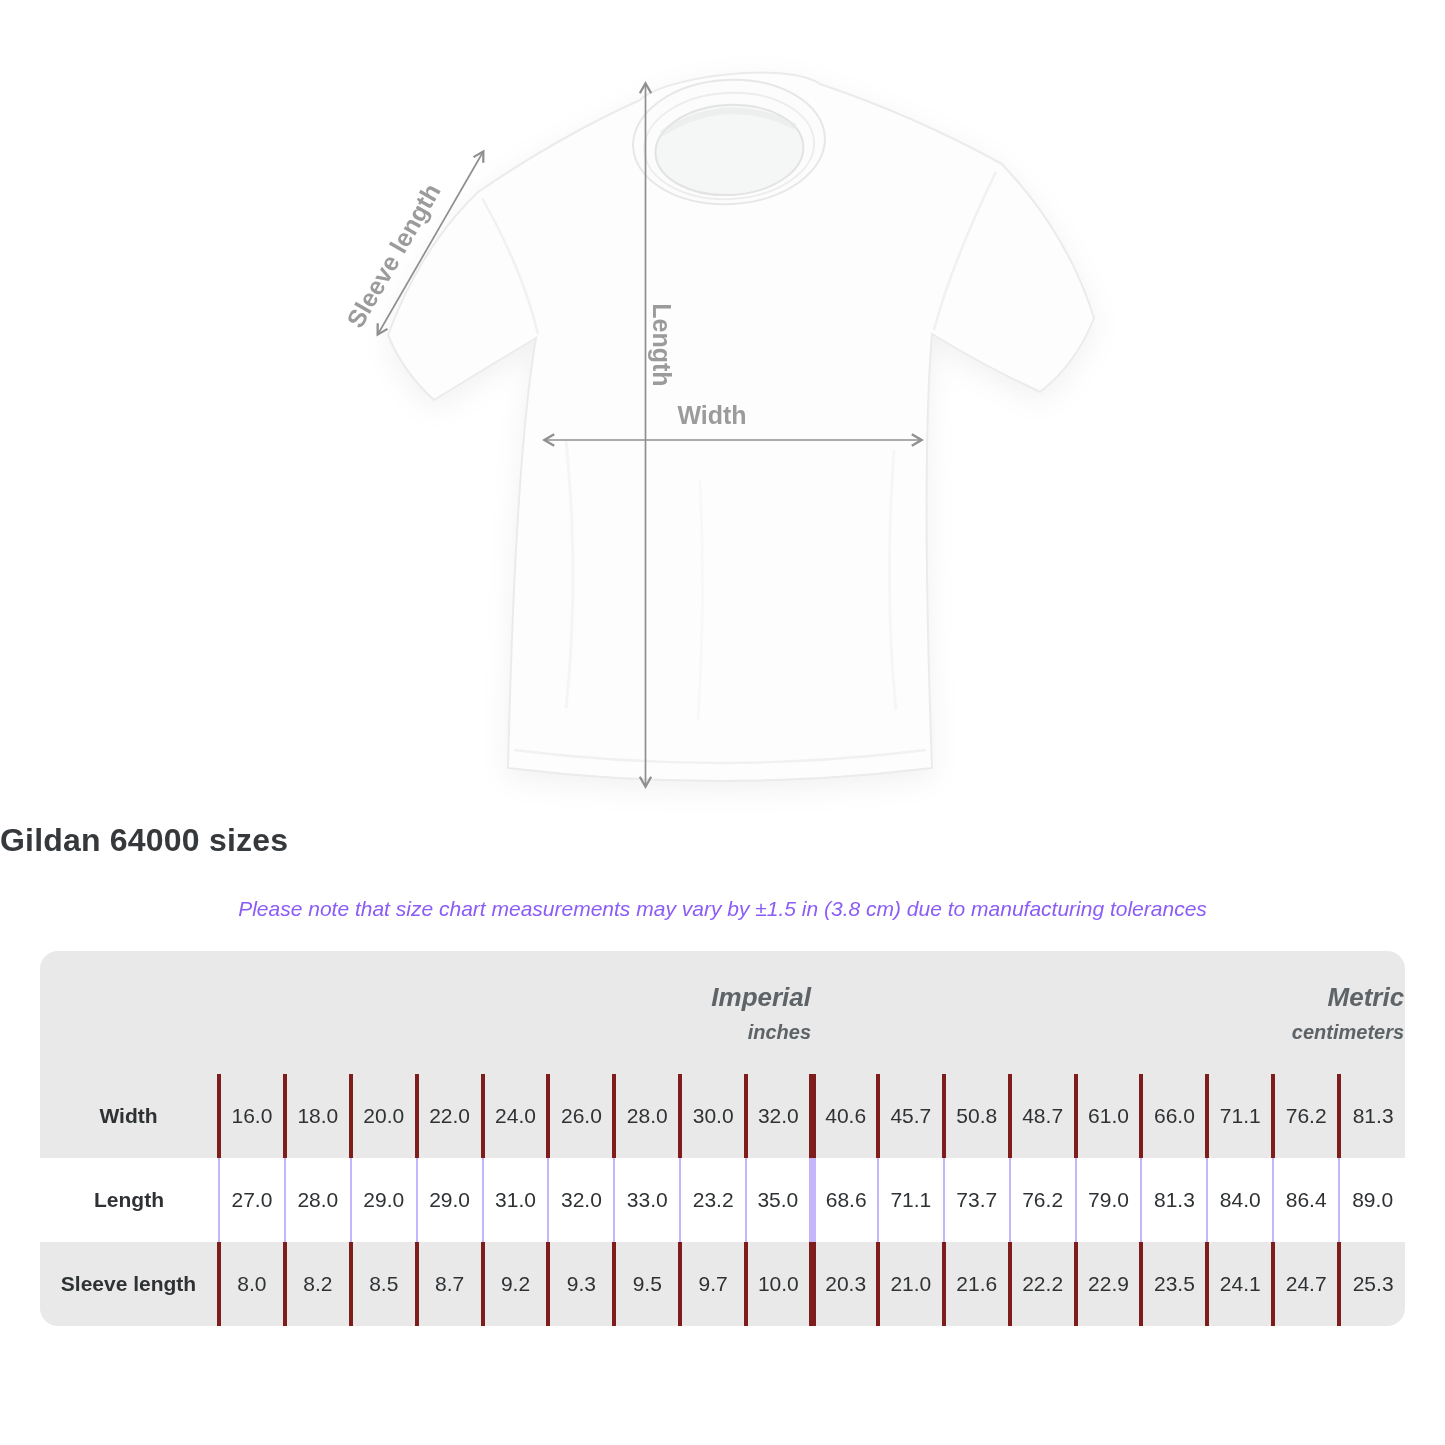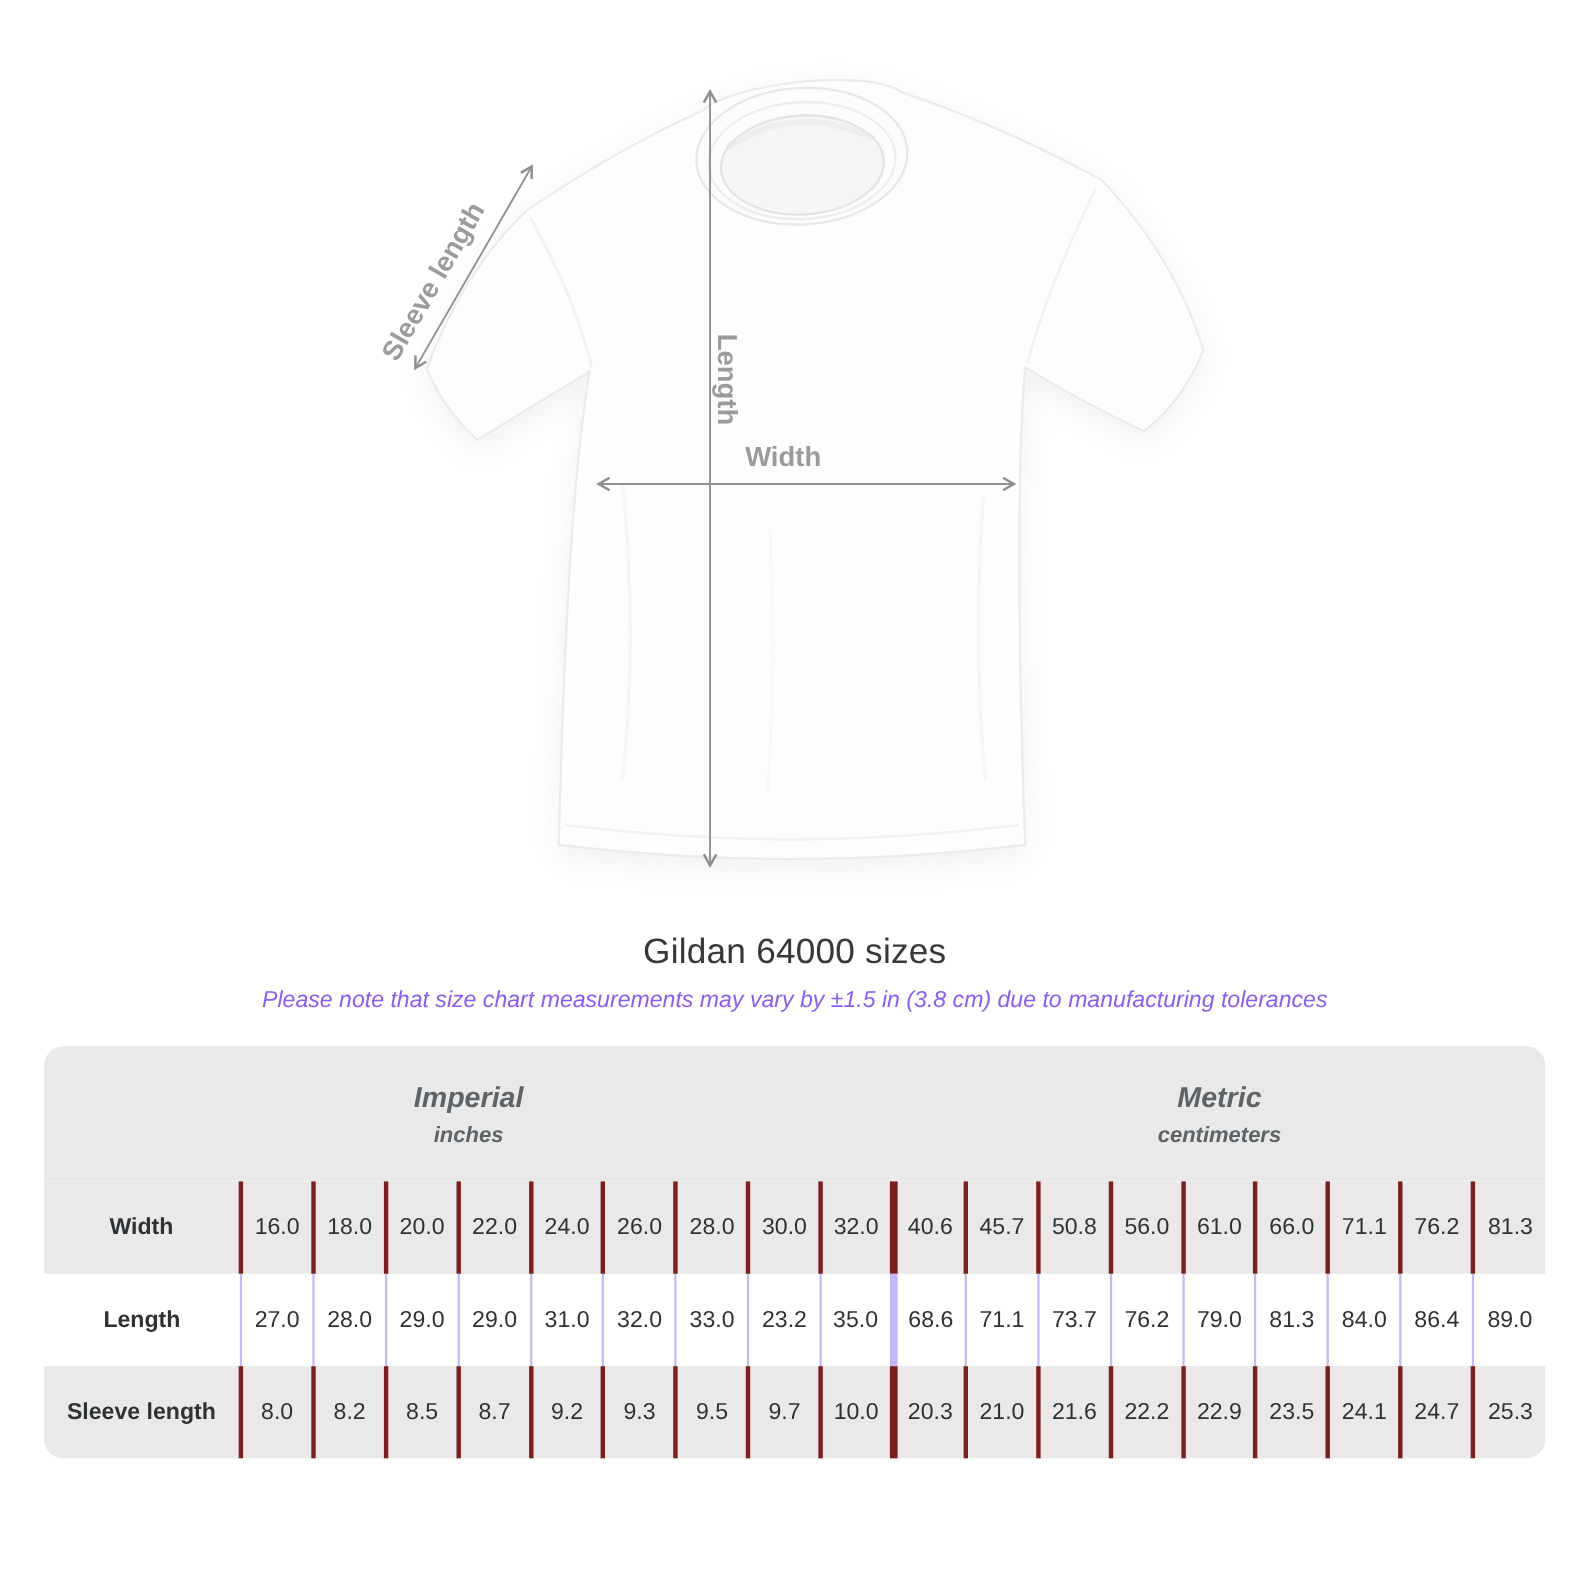--- a/index.html
+++ b/index.html
@@ -11,8 +11,8 @@
   .diagram-wrap svg{display:block;}
 
   
-  .page-title{position:absolute;top:846px;left:0;width:1445px;text-align:center;
-              font-size:32px;font-weight:normal;color:#36393c;letter-spacing:.2px;}
+  .page-title{position:absolute;top:822px;left:0;width:1445px;
+              font-size:32px;font-weight:bold;color:#36393c;letter-spacing:.2px;}
   .page-subtitle{position:absolute;top:897px;left:0;width:1445px;text-align:center;
                  font-style:italic;font-size:21px;color:#8b5cf6;}
 

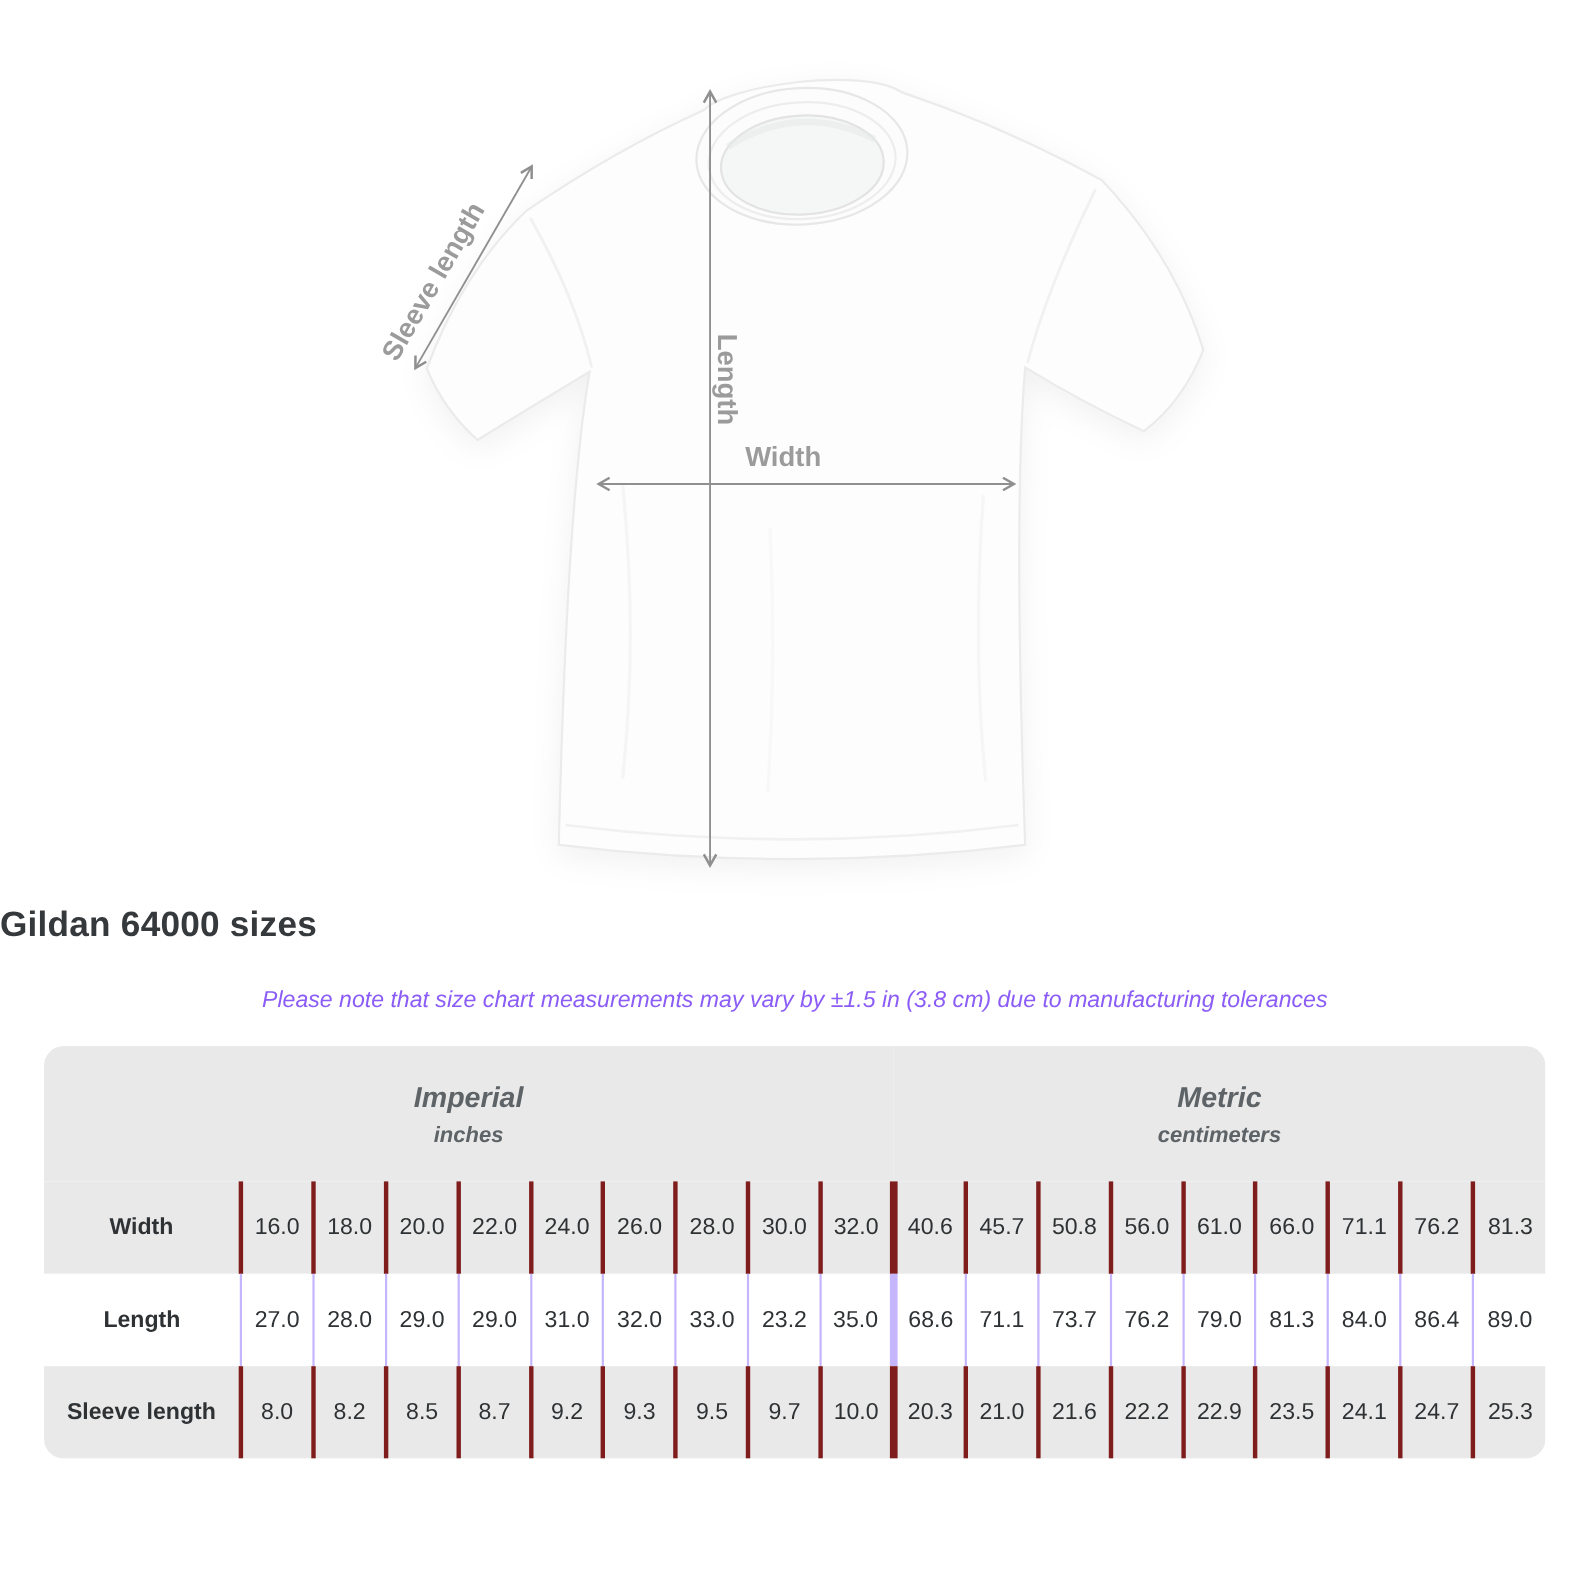--- a/index.html
+++ b/index.html
@@ -23,7 +23,7 @@
   col.c-label{width:179px;}
   col.c-val{width:65.9px;}
 
-  tr.group-row th{background:#e9e9e9;height:121px;vertical-align:middle;border:none;}
+  tr.group-row th{background:#e9e9e9;height:121px;vertical-align:middle;border:none;text-align:right;}
   .g-name{font-size:26px;font-weight:bold;font-style:italic;color:#5d6366;}
   .g-unit{font-size:20px;font-style:italic;color:#5d6366;margin-top:8px;}
 

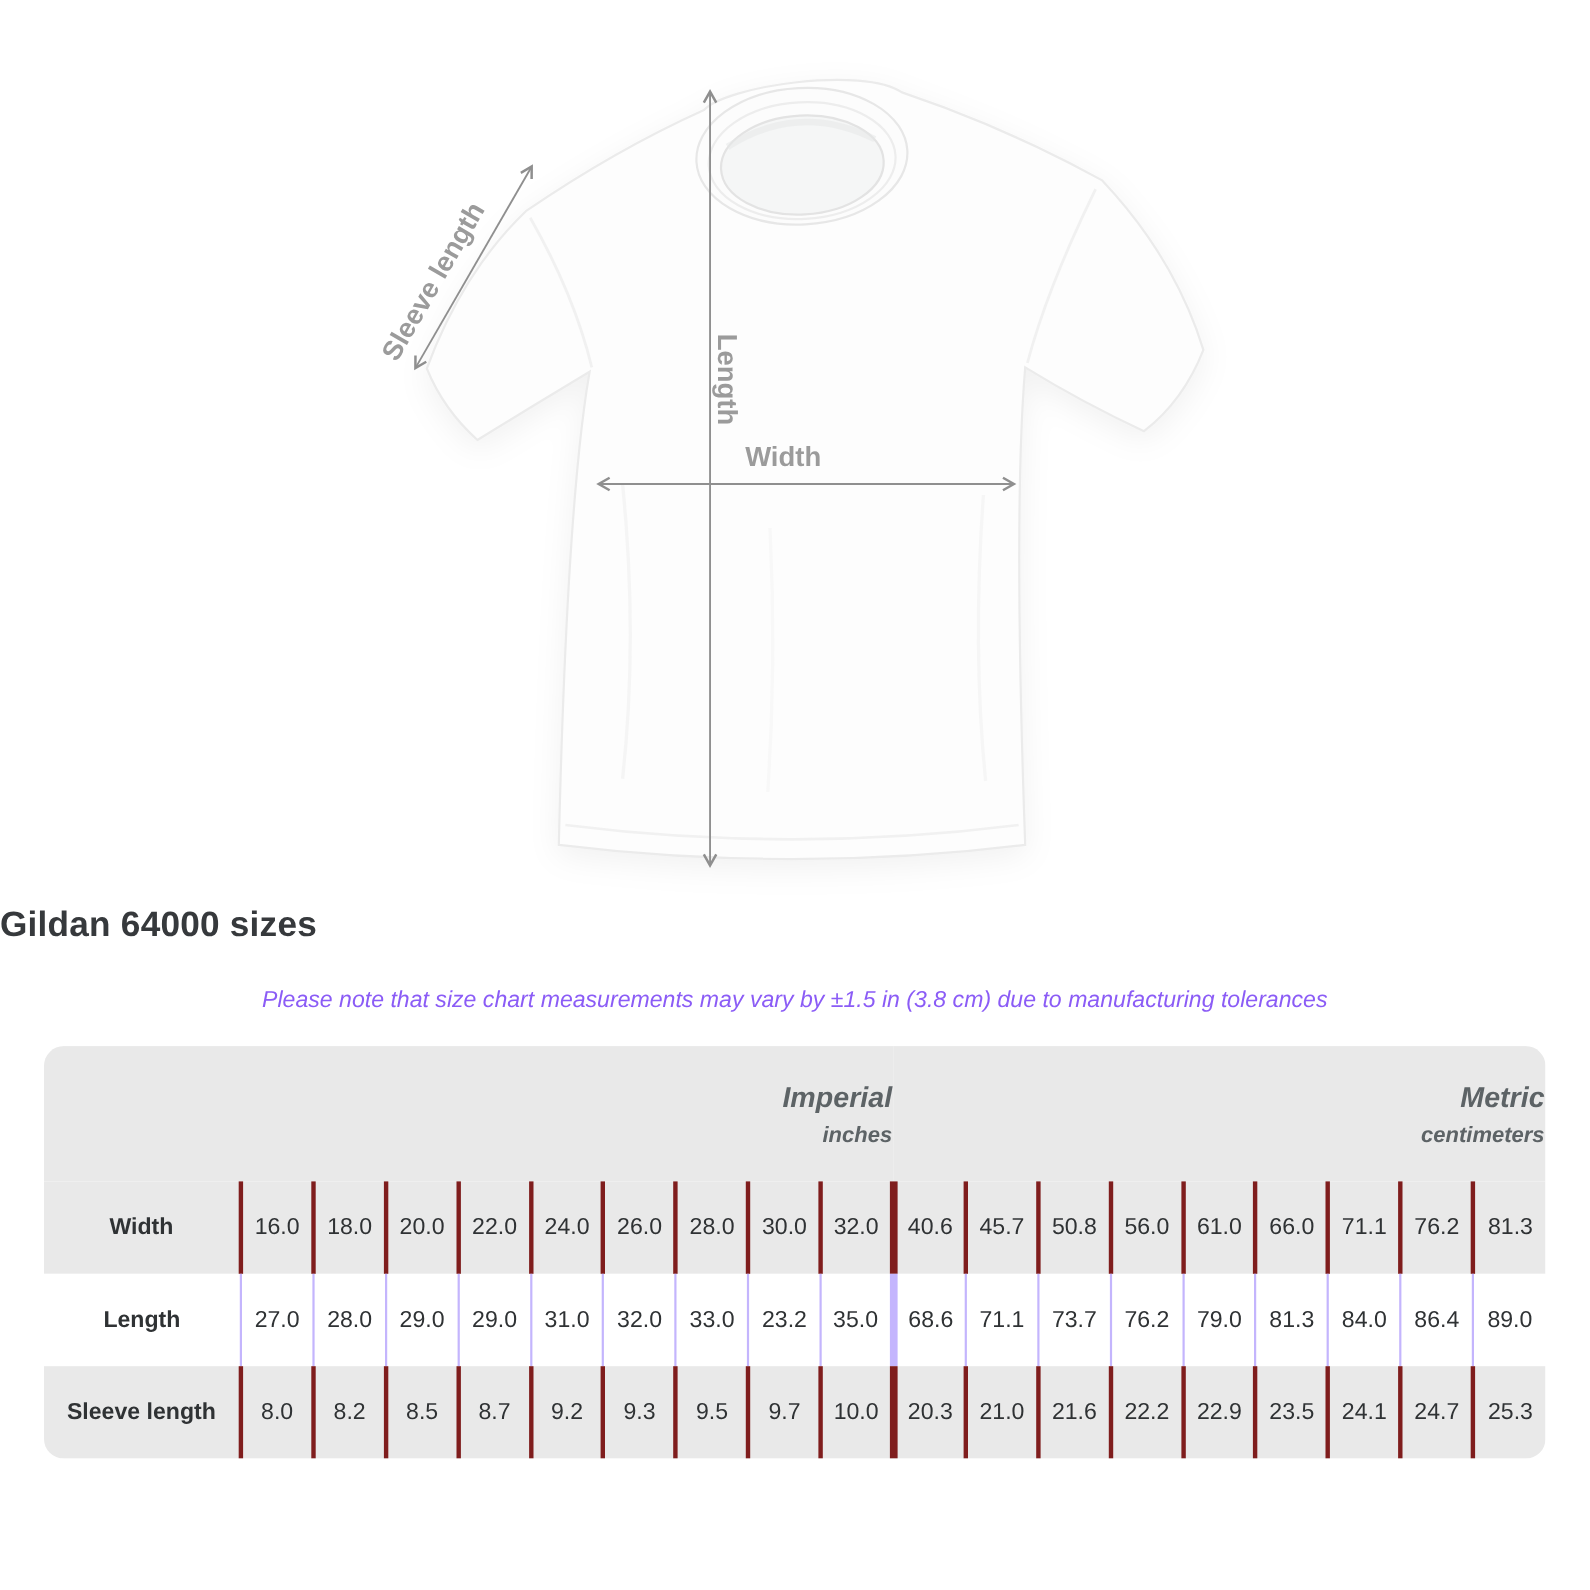--- a/index.html
+++ b/index.html
@@ -148,7 +148,7 @@
       <td class="msep">40.6</td>
       <td>45.7</td>
       <td>50.8</td>
-      <td>56.0</td>
+      <td>48.7</td>
       <td>61.0</td>
       <td>66.0</td>
       <td>71.1</td>

